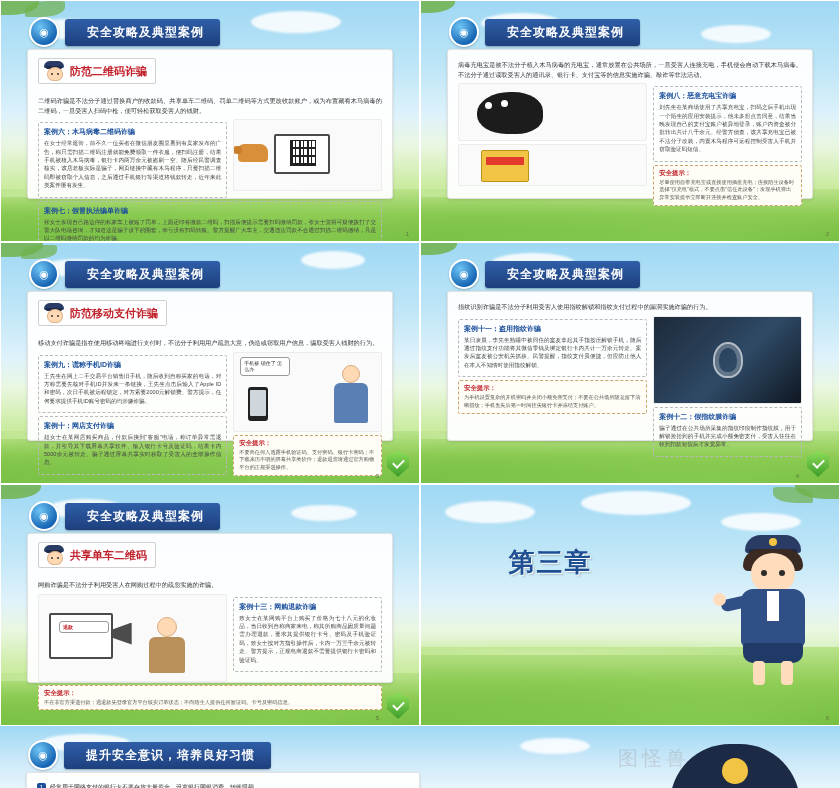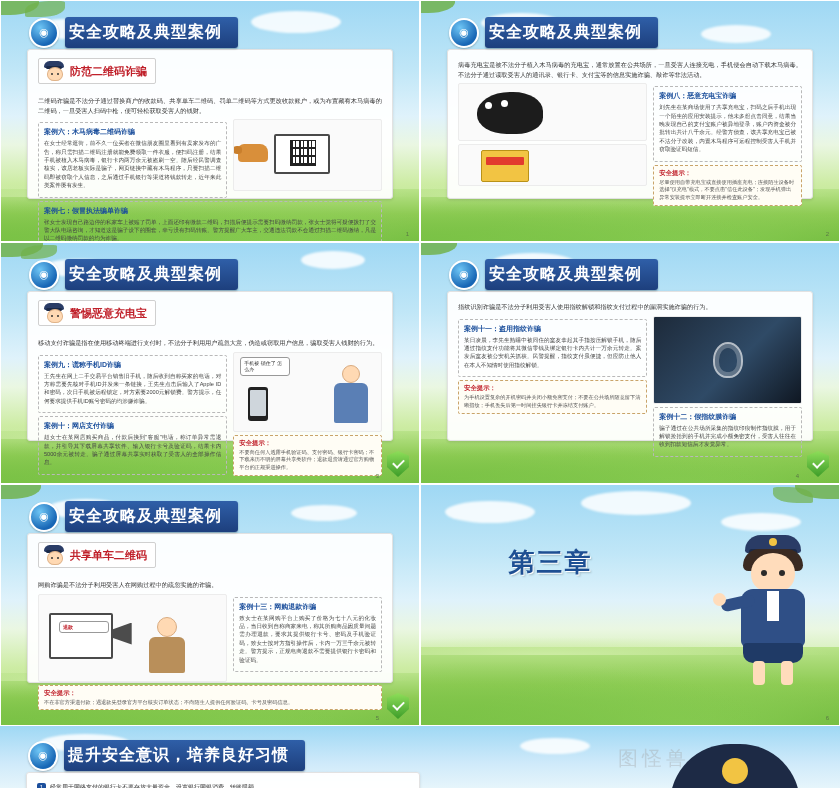--- a/index.html
+++ b/index.html
@@ -65,8 +65,8 @@
   .hdr-title{
     background:linear-gradient(180deg,#2f5fa8 0%,#1d3f7d 100%);
     color:#ffffff;
-    font-size:16px;font-weight:bold;
-    padding:5px 16px 5px 4px;
+    font-size:12px;font-weight:bold;
+    padding:5px 16px 5px 22px;
     border-radius:3px;
     letter-spacing:1px;
     box-shadow:0 1px 2px rgba(0,0,0,.3);

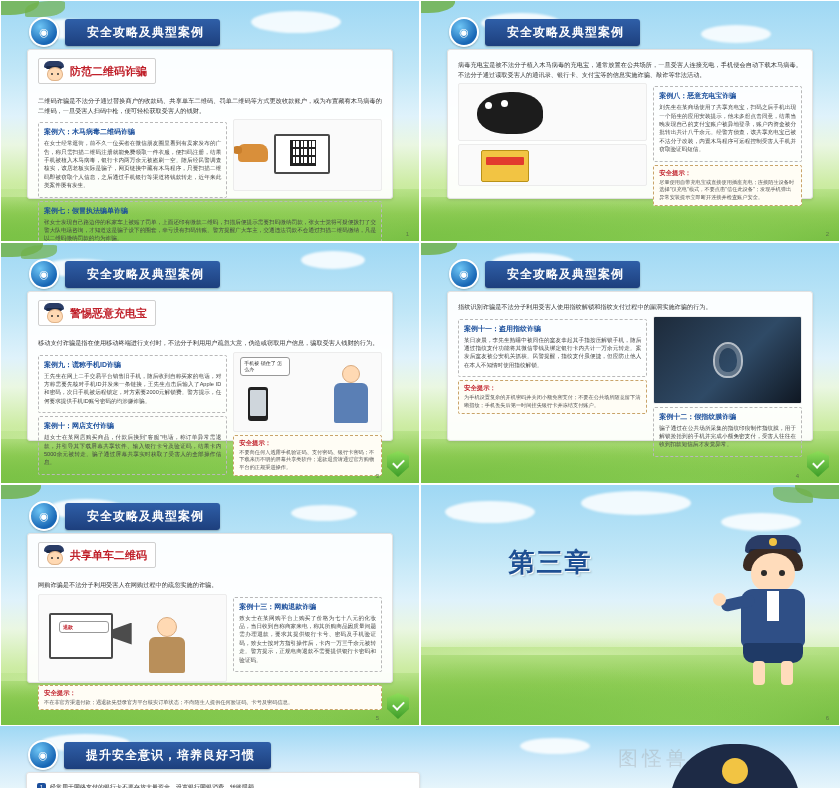--- a/index.html
+++ b/index.html
@@ -380,7 +380,7 @@
           <div class="cop-hat"></div>
             <div class="cop-face"></div>
         </div>
-        <div class="txt">警惕恶意充电宝</div>
+        <div class="txt">防范移动支付诈骗</div>
       </div>
       <div class="body-txt">移动支付诈骗是指在使用移动终端进行支付时，不法分子利用用户疏忽大意，伪造或窃取用户信息，骗取受害人钱财的行为。</div>
 

